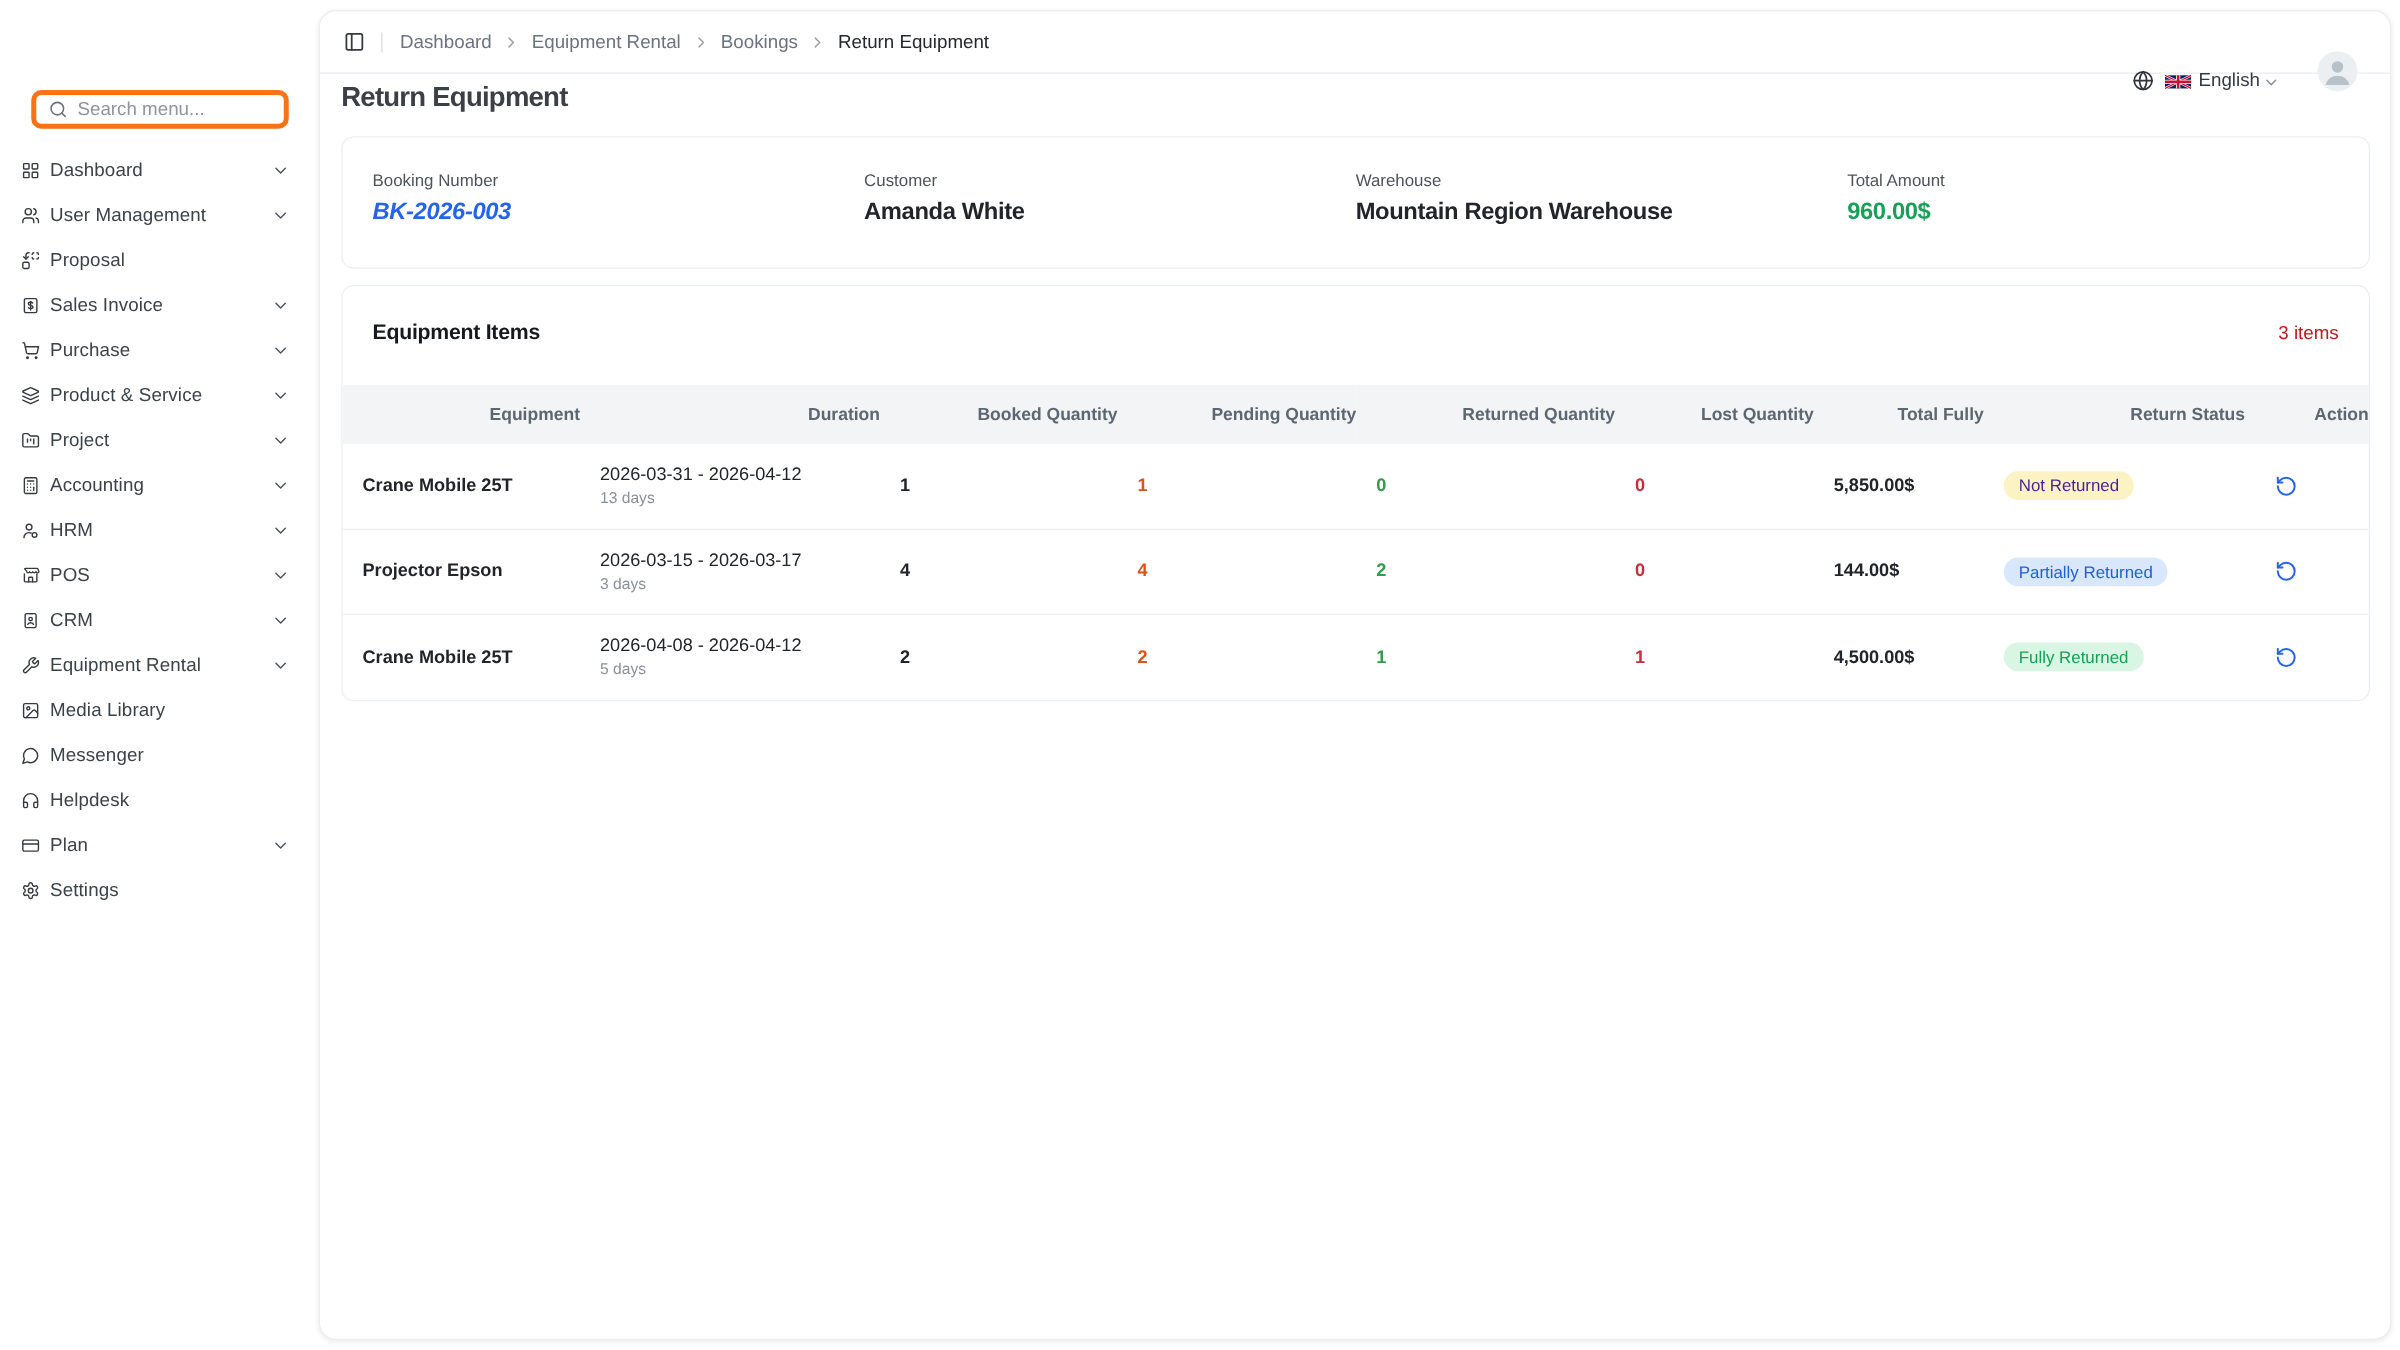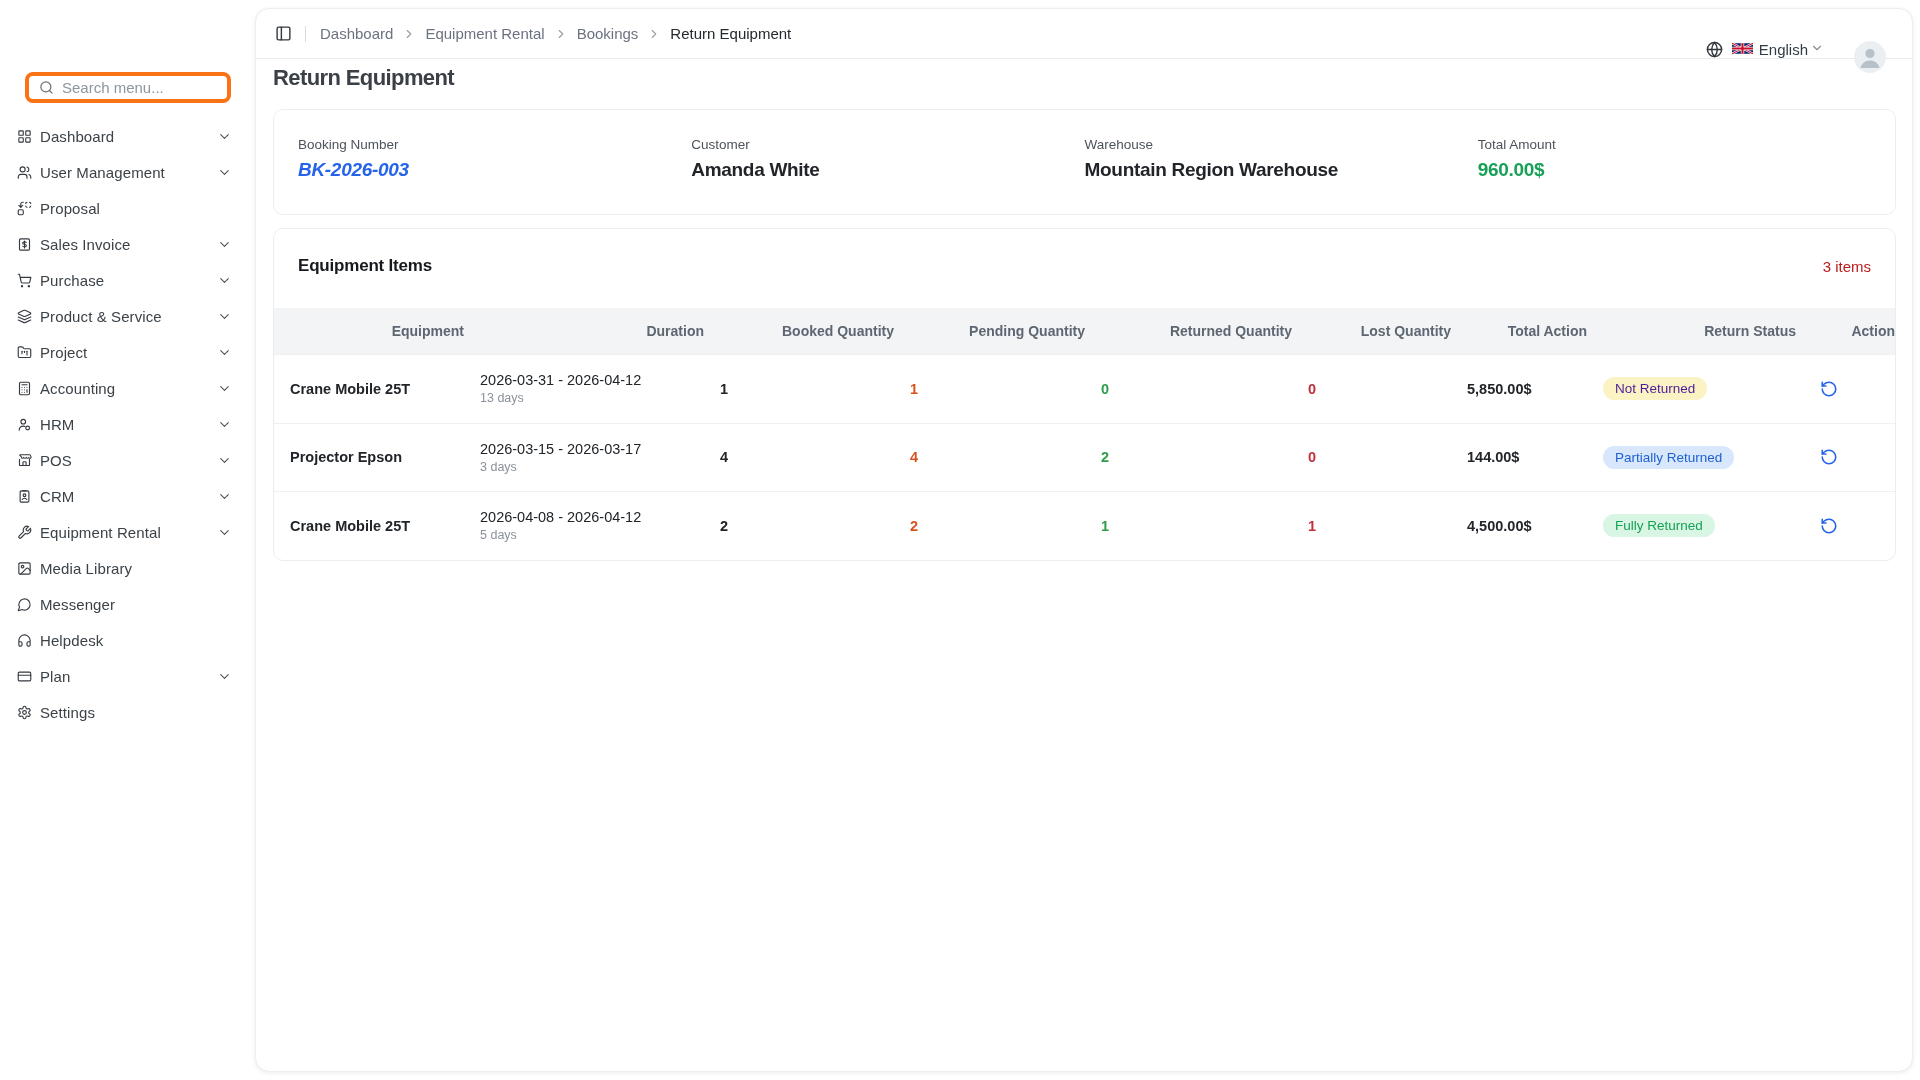--- a/index.html
+++ b/index.html
@@ -29,7 +29,7 @@
 .crumb { font-size:15px; color:#6b7280; }
 .crumb.cur { color:#24292e; }
 .bchev { width:14px; height:14px; color:#9aa1a8; margin:0 9px; }
-#hdr .right { margin-left:auto; display:flex; align-items:flex-start;margin-top:47px; }
+#hdr .right { margin-left:auto; display:flex; align-items:flex-end;margin-top:47px; }
 #avatar { width:32px; height:32px; border-radius:50%; background:#eceff1; position:relative; overflow:hidden; }
 
 

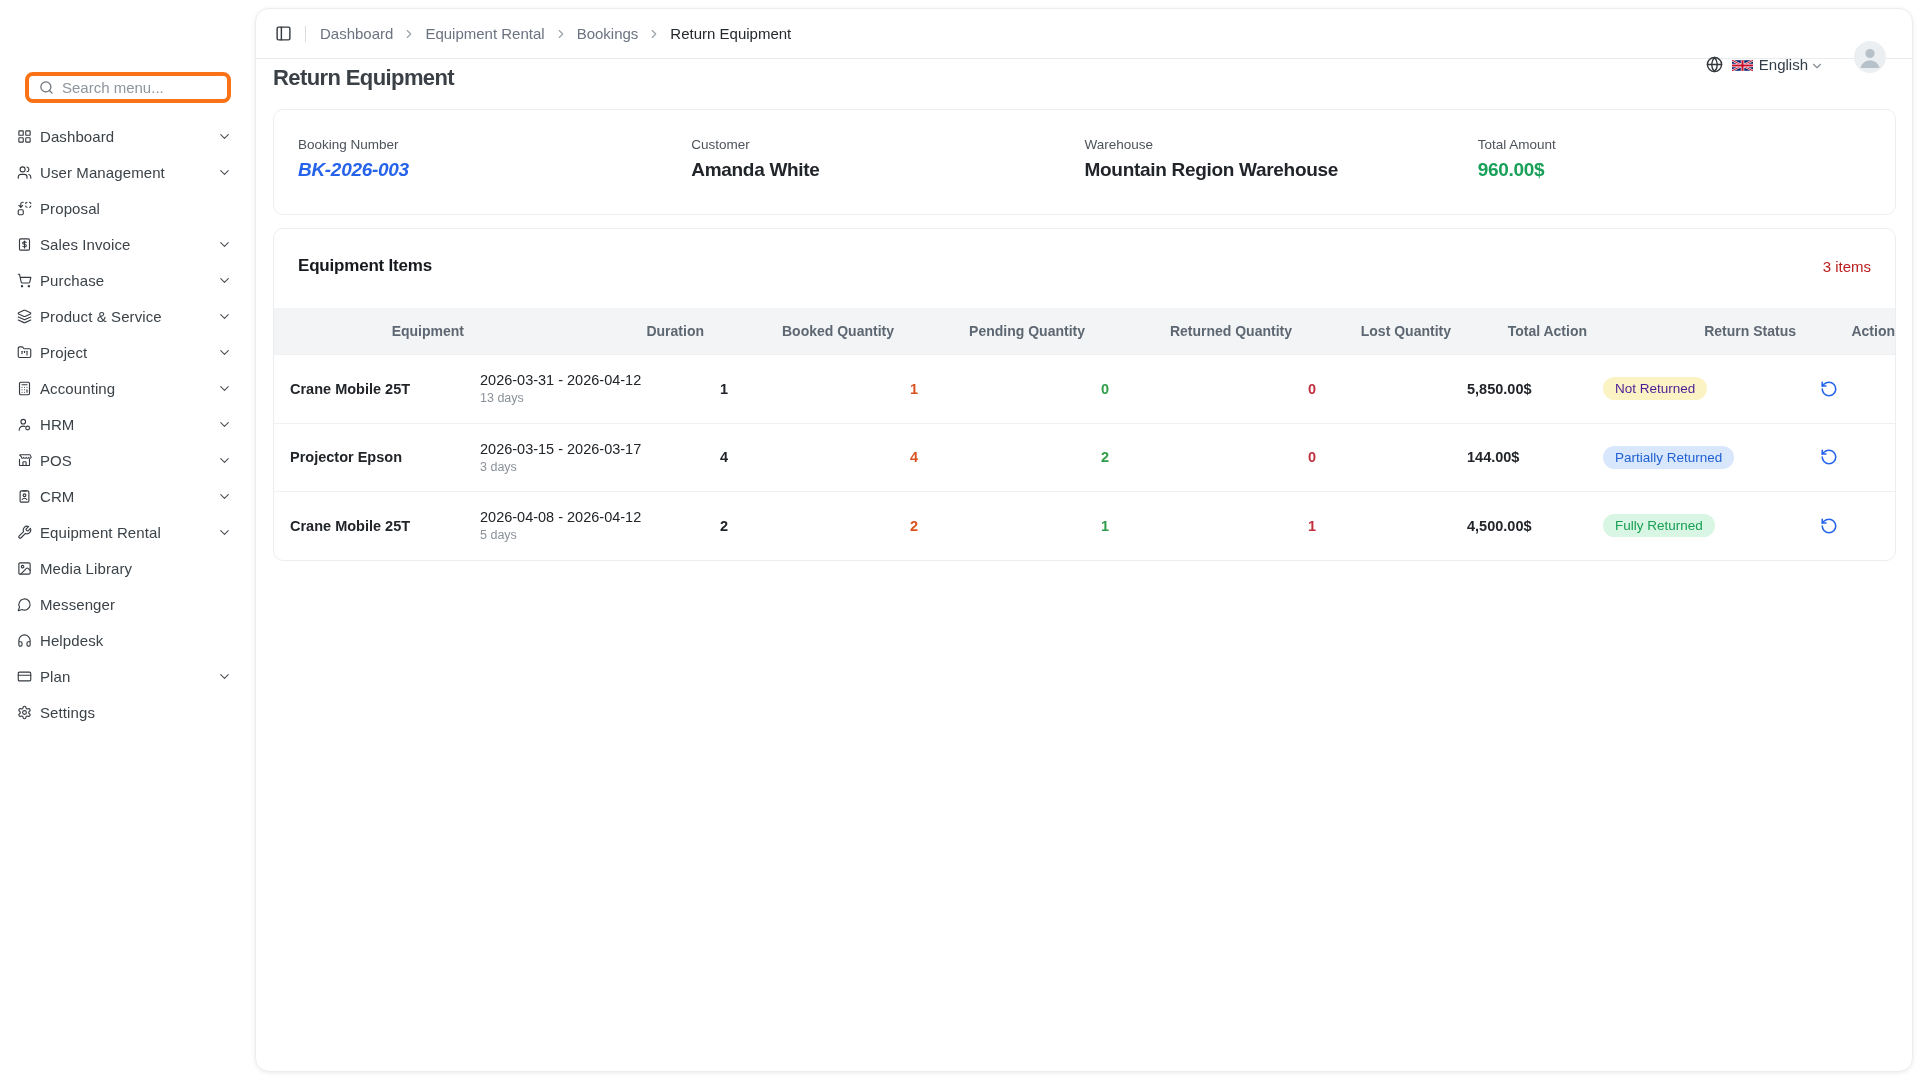--- a/index.html
+++ b/index.html
@@ -343,7 +343,7 @@
             <th>Pending Quantity</th>
             <th>Returned Quantity</th>
             <th>Lost Quantity</th>
-            <th>Total Action</th>
+            <th>Total Fully</th>
             <th>Return Status</th>
             <th>Action</th>
           </tr>

